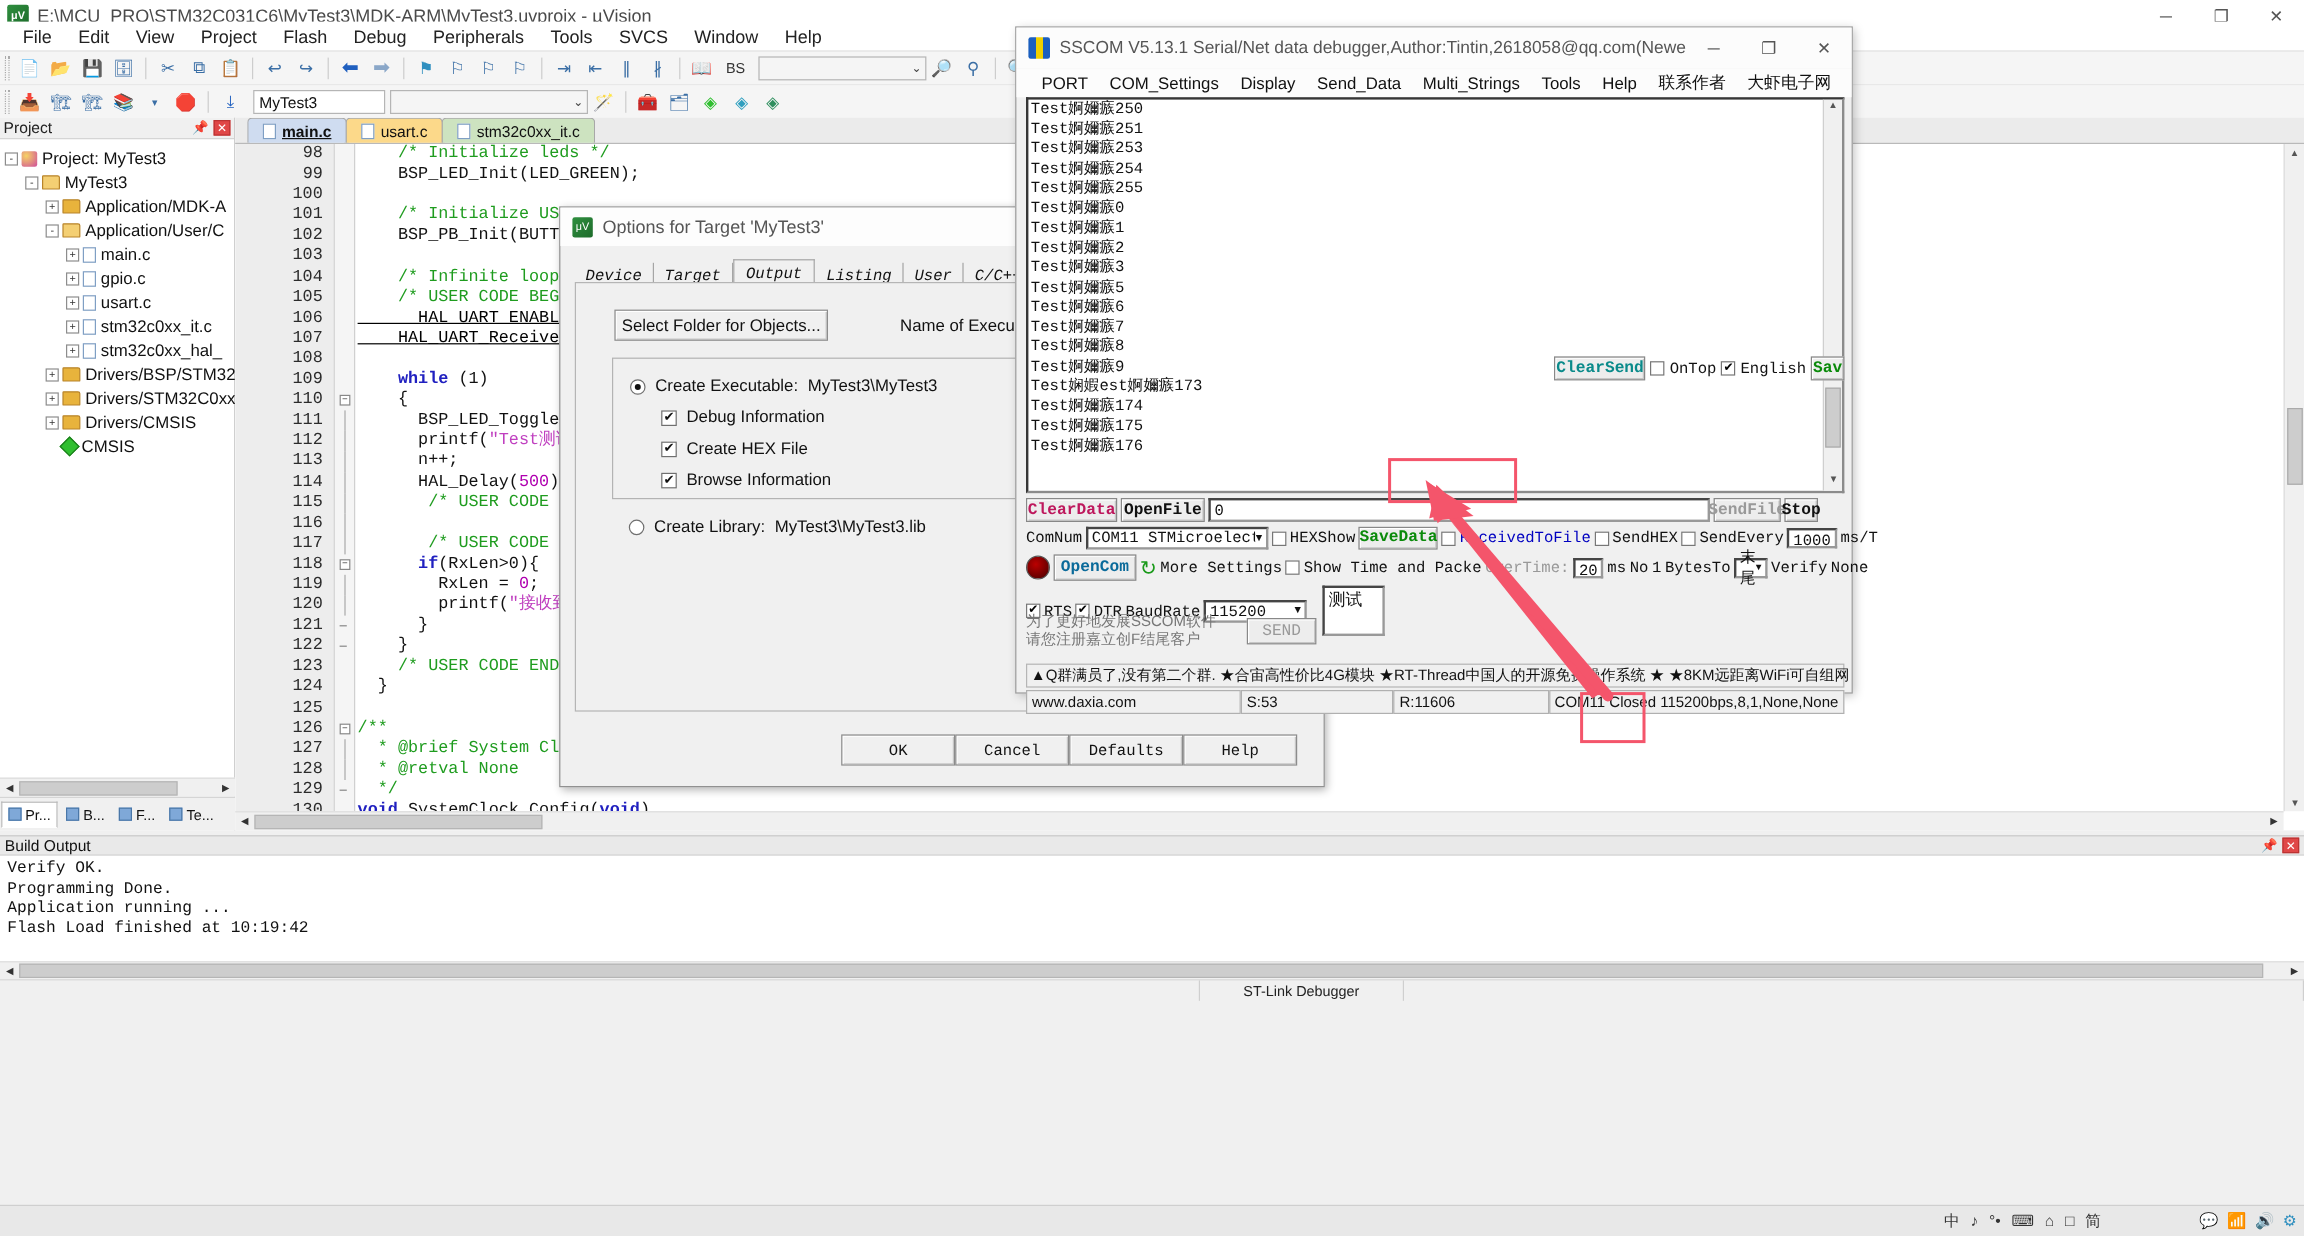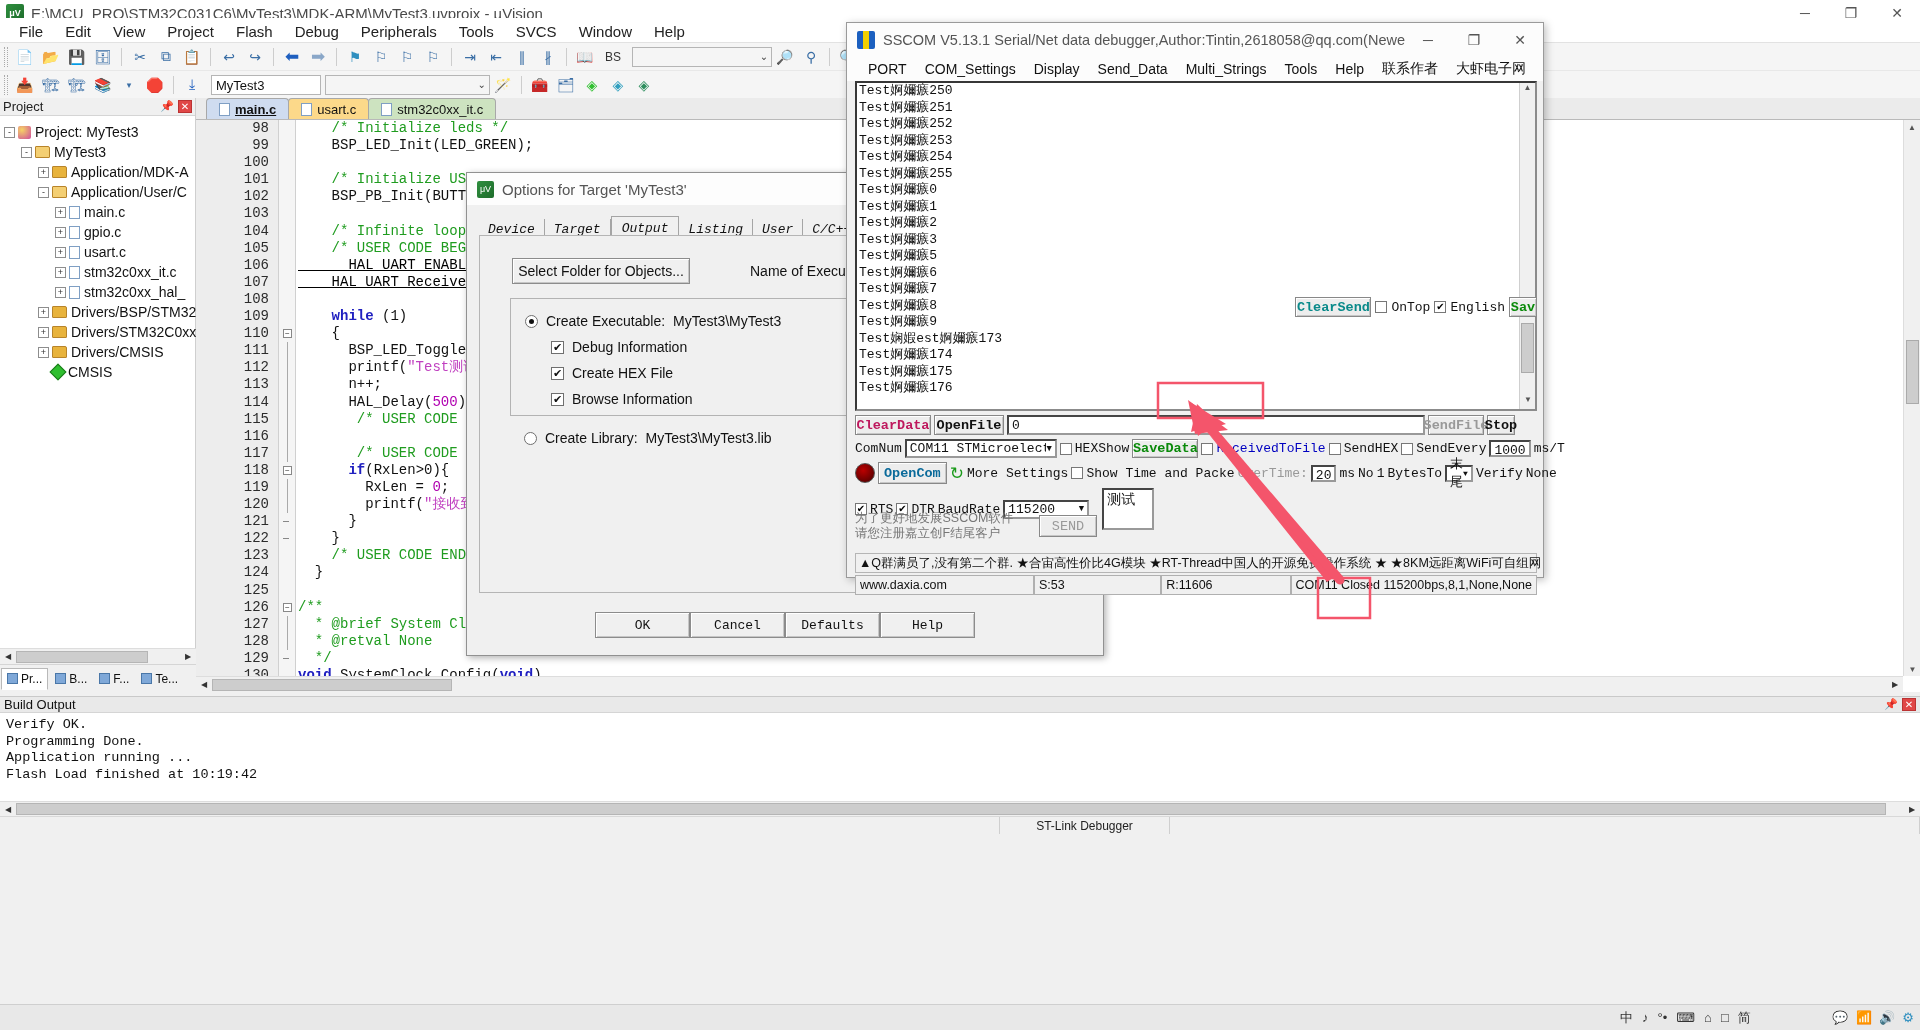--- a/index.html
+++ b/index.html
@@ -690,7 +690,6 @@
     <div id="term-text">
         <div class="term-text">Test婀嬭瘯250</div>
         <div class="term-text">Test婀嬭瘯251</div>
-        <div class="term-text">Test婀嬭瘯252</div>
         <div class="term-text">Test婀嬭瘯253</div>
         <div class="term-text">Test婀嬭瘯254</div>
         <div class="term-text">Test婀嬭瘯255</div>

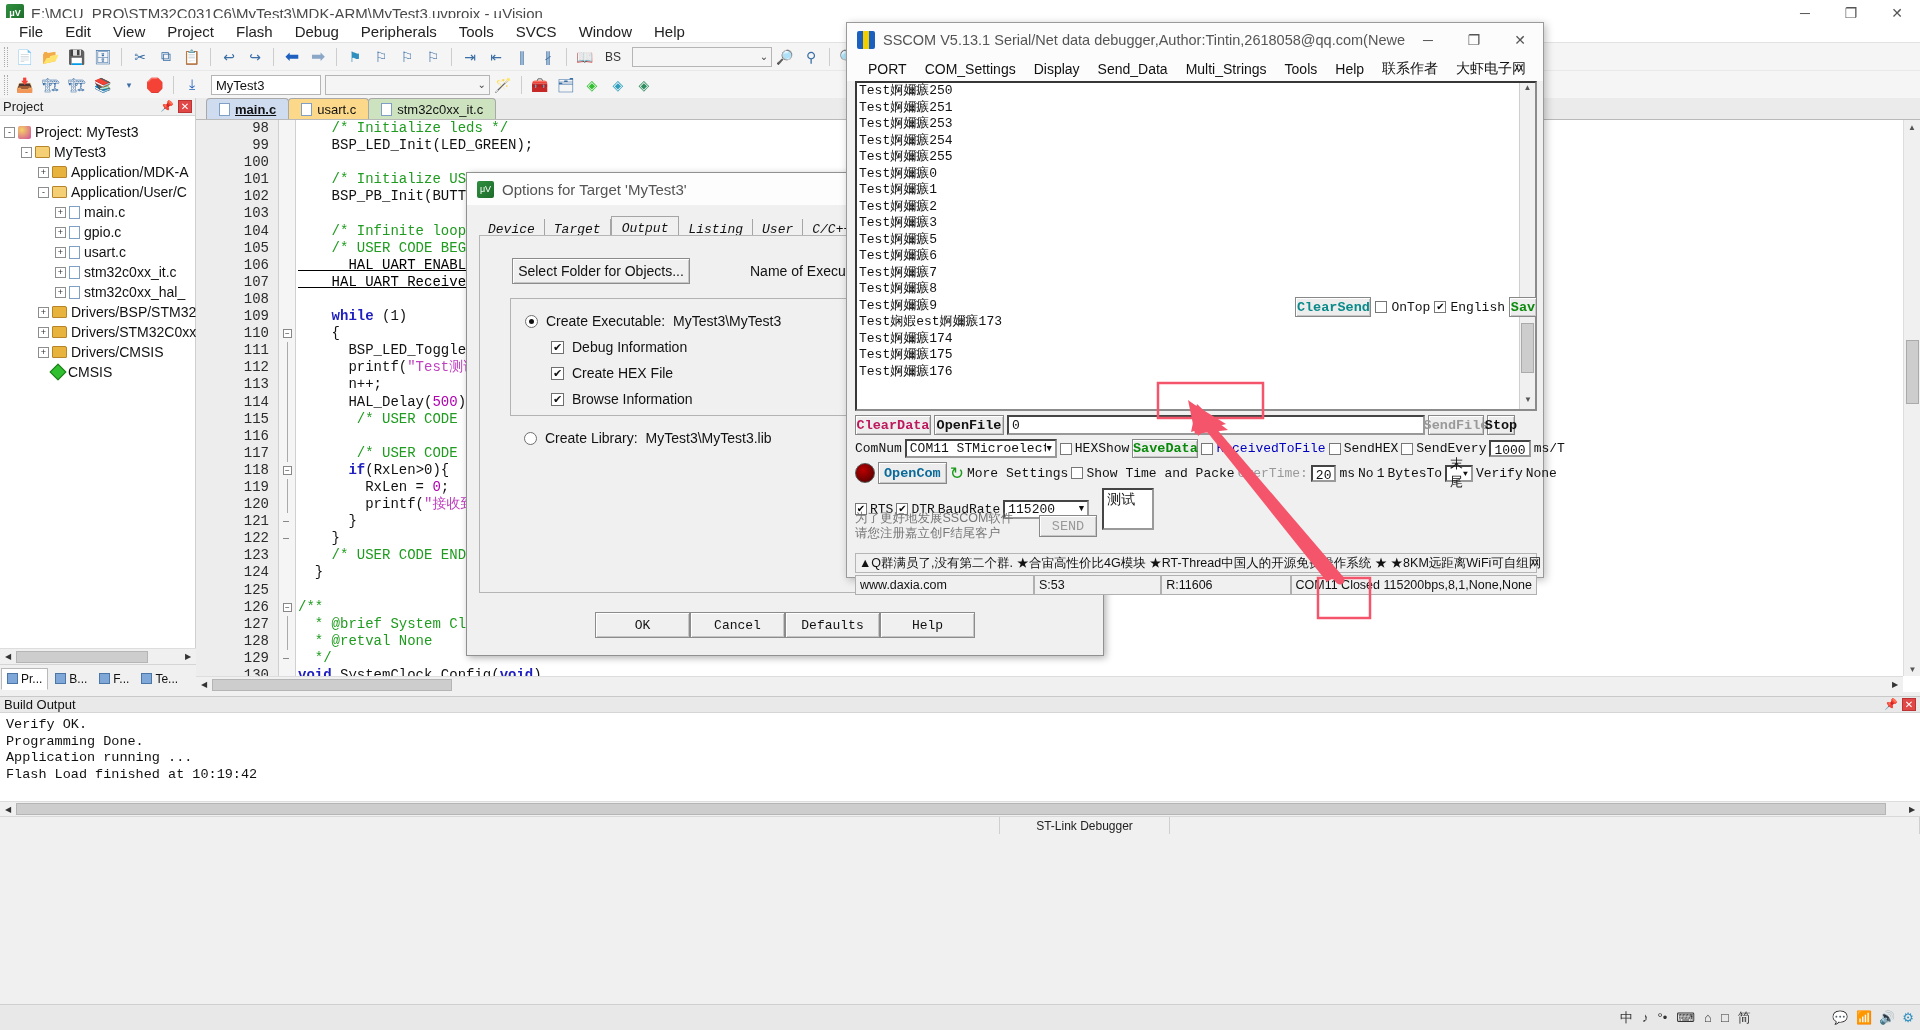--- a/index.html
+++ b/index.html
@@ -168,7 +168,7 @@
   .radio .dot { width:5px; height:5px; border-radius:50%; background:#111; }
   .cbox { width:13px; height:13px; border:1px solid #6f6f6f; background:#fff; flex:none;
     display:flex; align-items:center; justify-content:center; font-size:11px; color:#111; line-height:11px;}
-  .opt-row { display:flex; align-items:center; gap:8px; font-size:14px; color:#111; }
+  .opt-row { display:flex; align-items:flex-end; gap:8px; font-size:14px; color:#111; }
   .dlg-bottom { position:absolute; left:0; bottom:0; width:100%; height:60px; display:flex;
      align-items:center; justify-content:center; padding:0 22px; }
   .dlg-bottom .btn { width:95px; height:26px; font-family:"Liberation Mono", monospace; font-size:13px;}

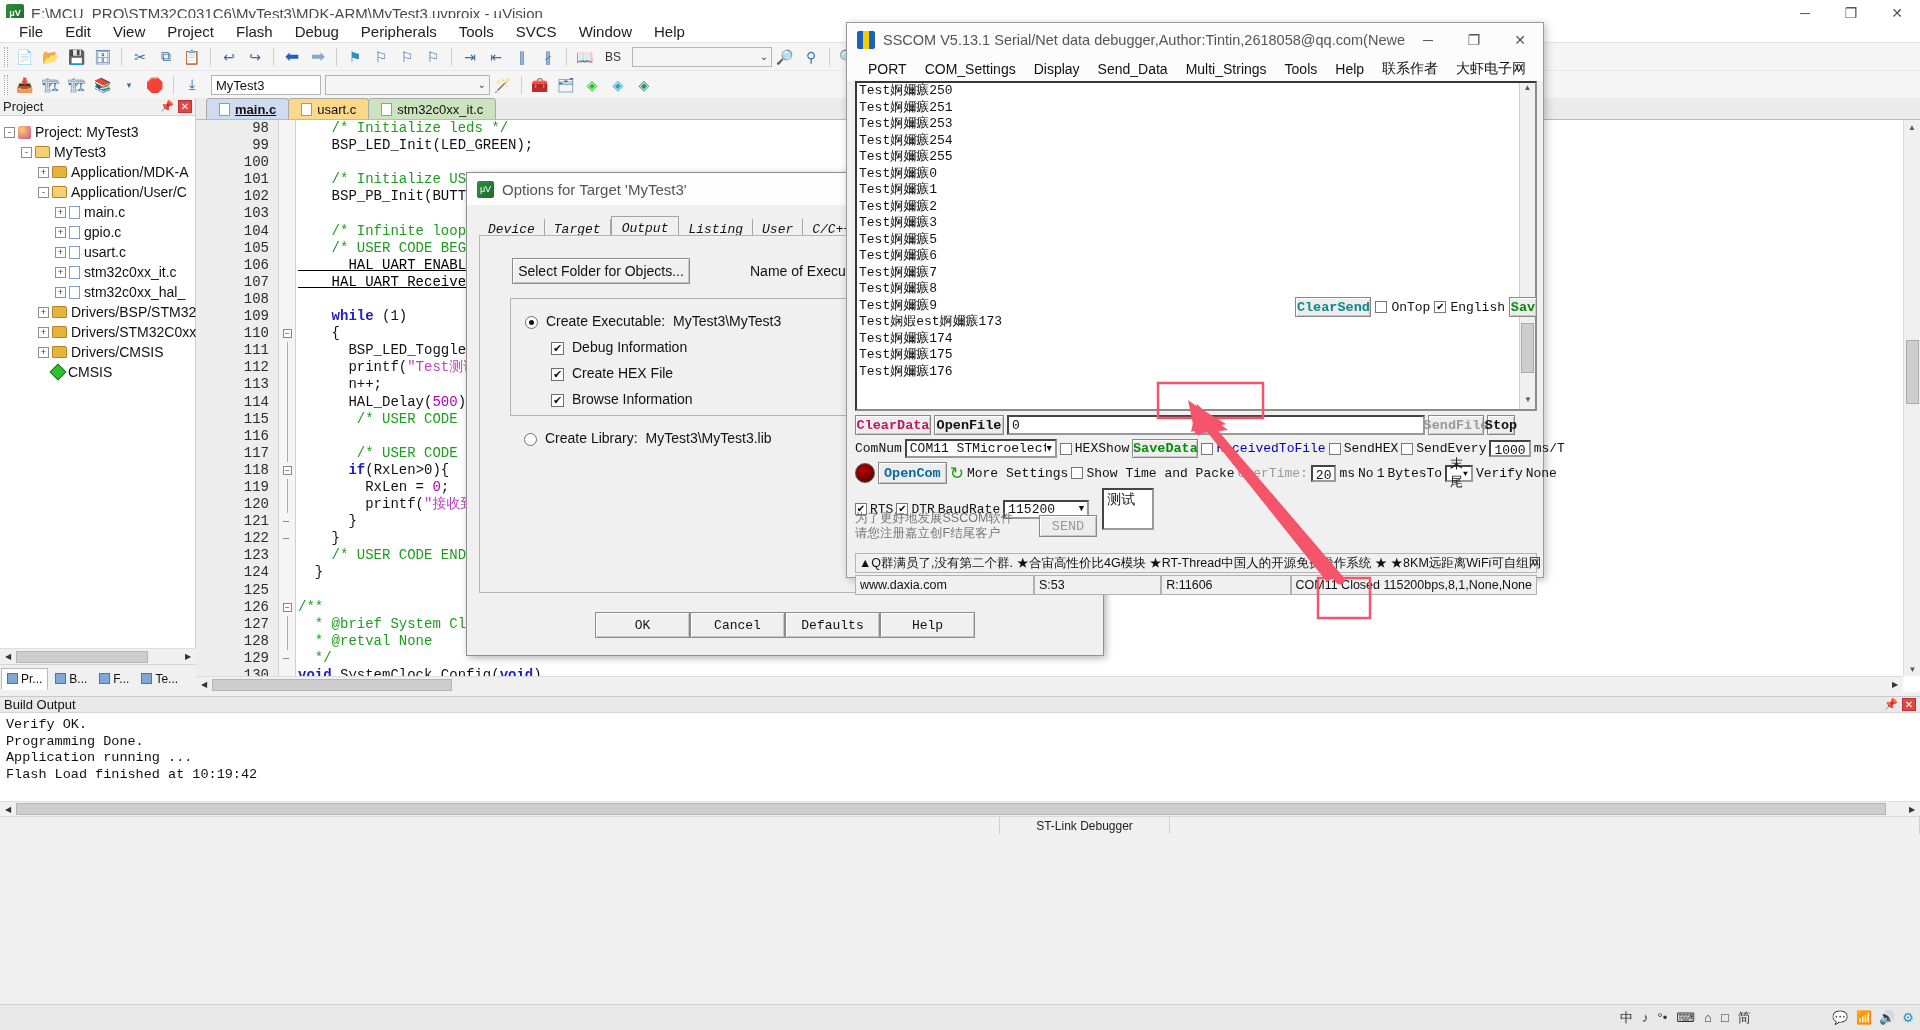--- a/index.html
+++ b/index.html
@@ -170,7 +170,7 @@
     display:flex; align-items:center; justify-content:center; font-size:11px; color:#111; line-height:11px;}
   .opt-row { display:flex; align-items:flex-end; gap:8px; font-size:14px; color:#111; }
   .dlg-bottom { position:absolute; left:0; bottom:0; width:100%; height:60px; display:flex;
-     align-items:center; justify-content:center; padding:0 22px; }
+     align-items:center; justify-content:flex-end; padding:0 22px; }
   .dlg-bottom .btn { width:95px; height:26px; font-family:"Liberation Mono", monospace; font-size:13px;}
 
   

